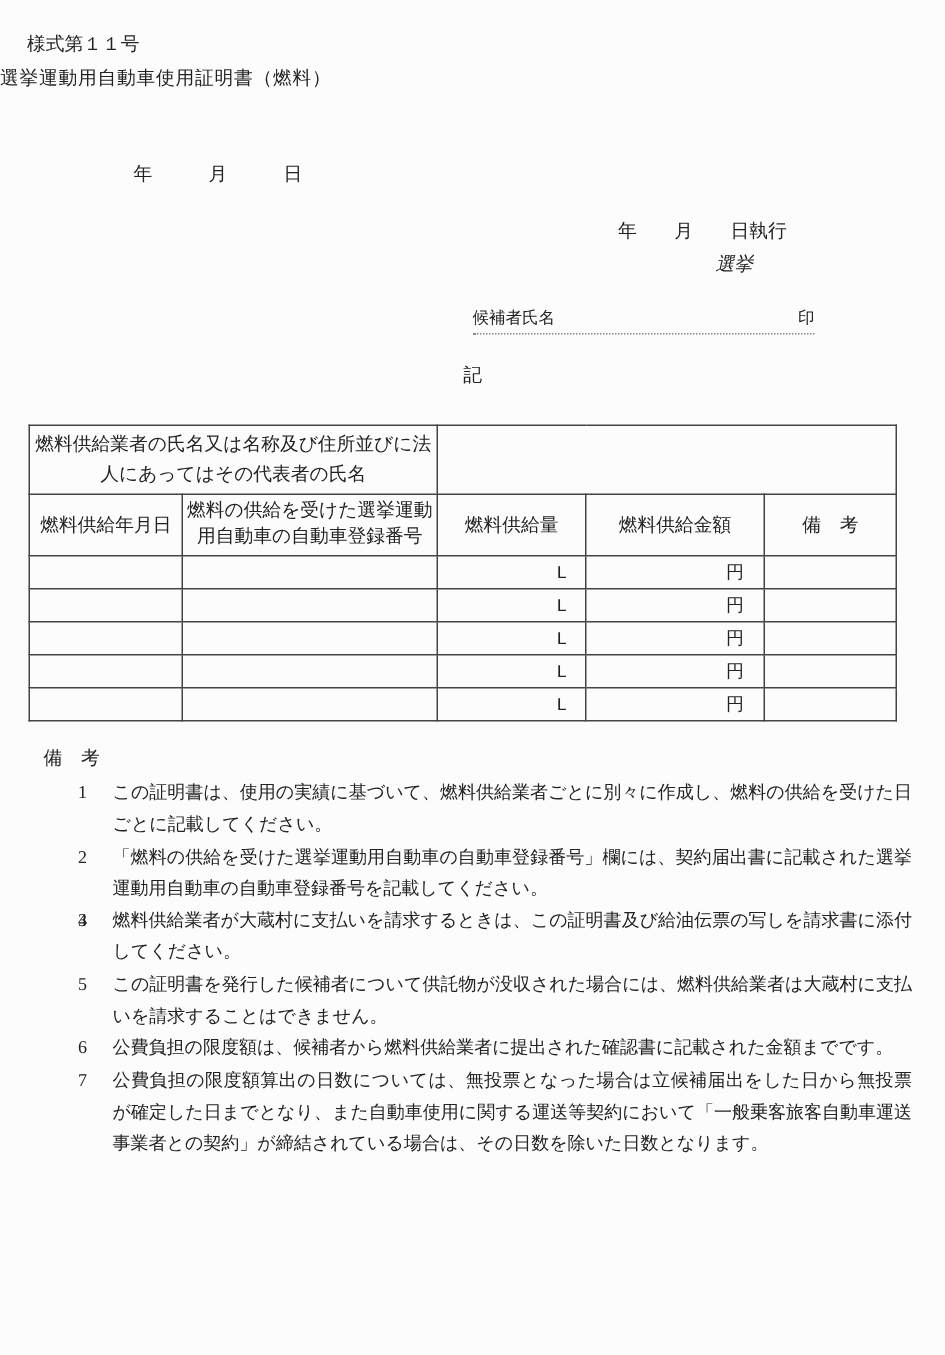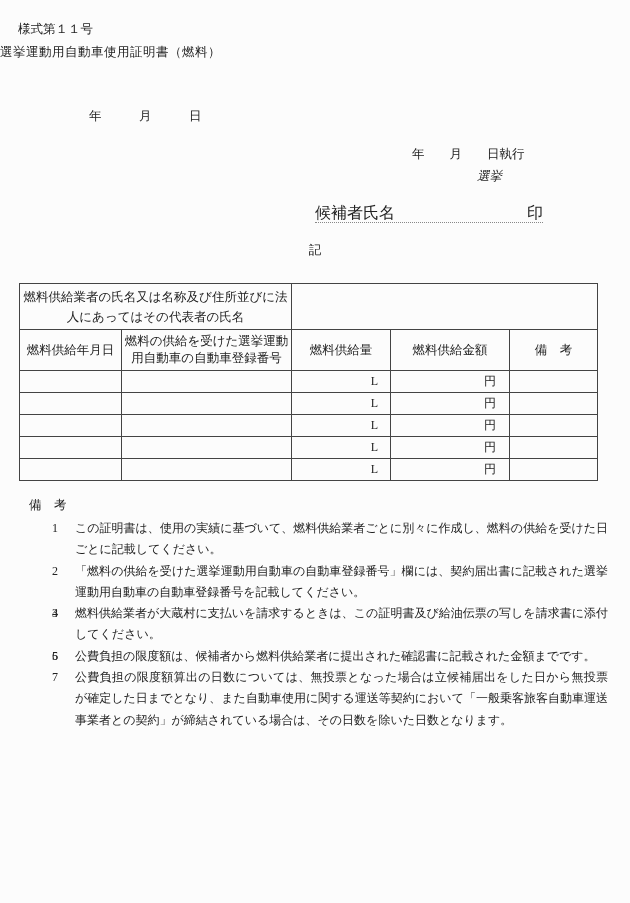--- a/index.html
+++ b/index.html
@@ -21,8 +21,8 @@
   .candidate-line {
     position: absolute; left: 315px; top: 204px; width: 228px; height: 18px;
     border-bottom: 1px dotted #888;
-    display: flex; justify-content: space-between; align-items: center;
-    font-size: 16px; line-height: 16px;
+    display: flex; justify-content: space-between; align-items: flex-start;
+    font-size: 11px; line-height: 16px;
   }
   .record-marker { position: absolute; left: 0; right: 0; top: 242px; text-align: center; font-size: 12.5px; }
 

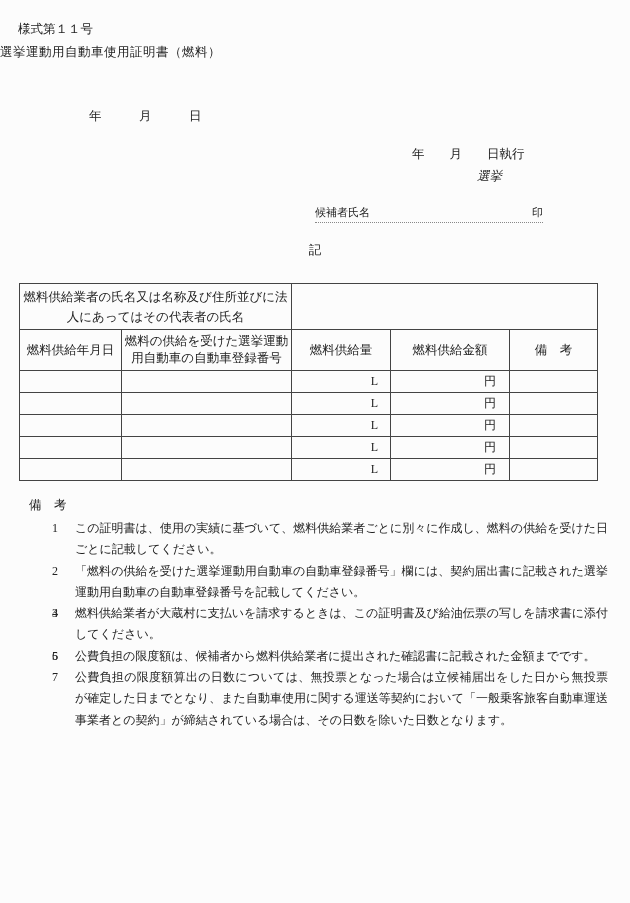--- a/index.html
+++ b/index.html
@@ -30,6 +30,7 @@
     position: absolute; left: 19px; top: 283px; width: 578px;
     border-collapse: collapse; table-layout: fixed;
     font-size: 12.5px;
+    font-family: Liberation Mono, monospace;
   }
   table.main-table td { border: 1px solid #444; padding: 0; vertical-align: middle; }
   .supplier-cell { height: 45px; text-align: center; }

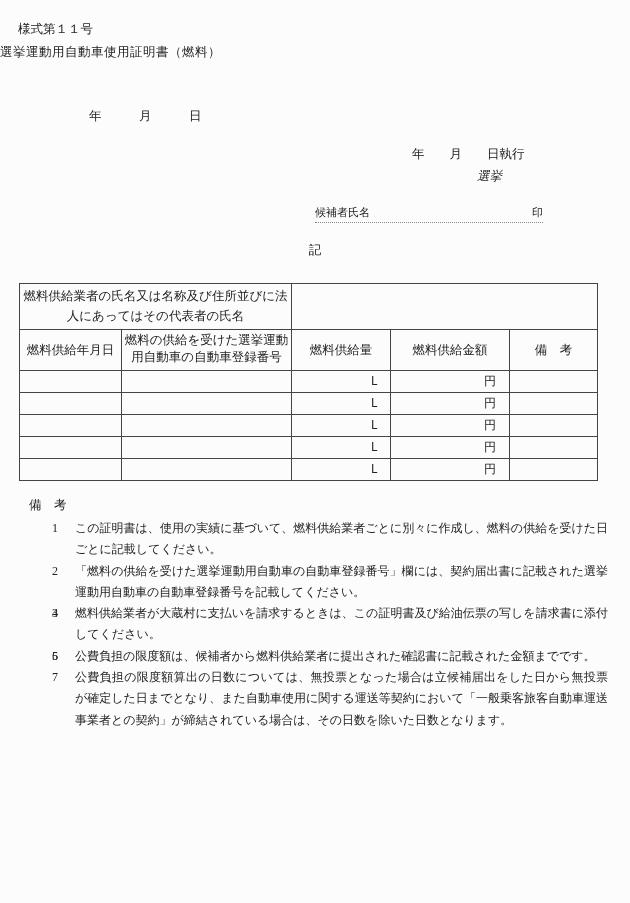--- a/index.html
+++ b/index.html
@@ -151,6 +151,7 @@
     </div>
     <div class="note-item">
       <span class="note-number">5</span>
+      <span>この証明書を発行した候補者について供託物が没収された場合には、燃料供給業者は大蔵村に支払いを請求することはできません。</span>
     </div>
     <div class="note-item">
       <span class="note-number">6</span>

